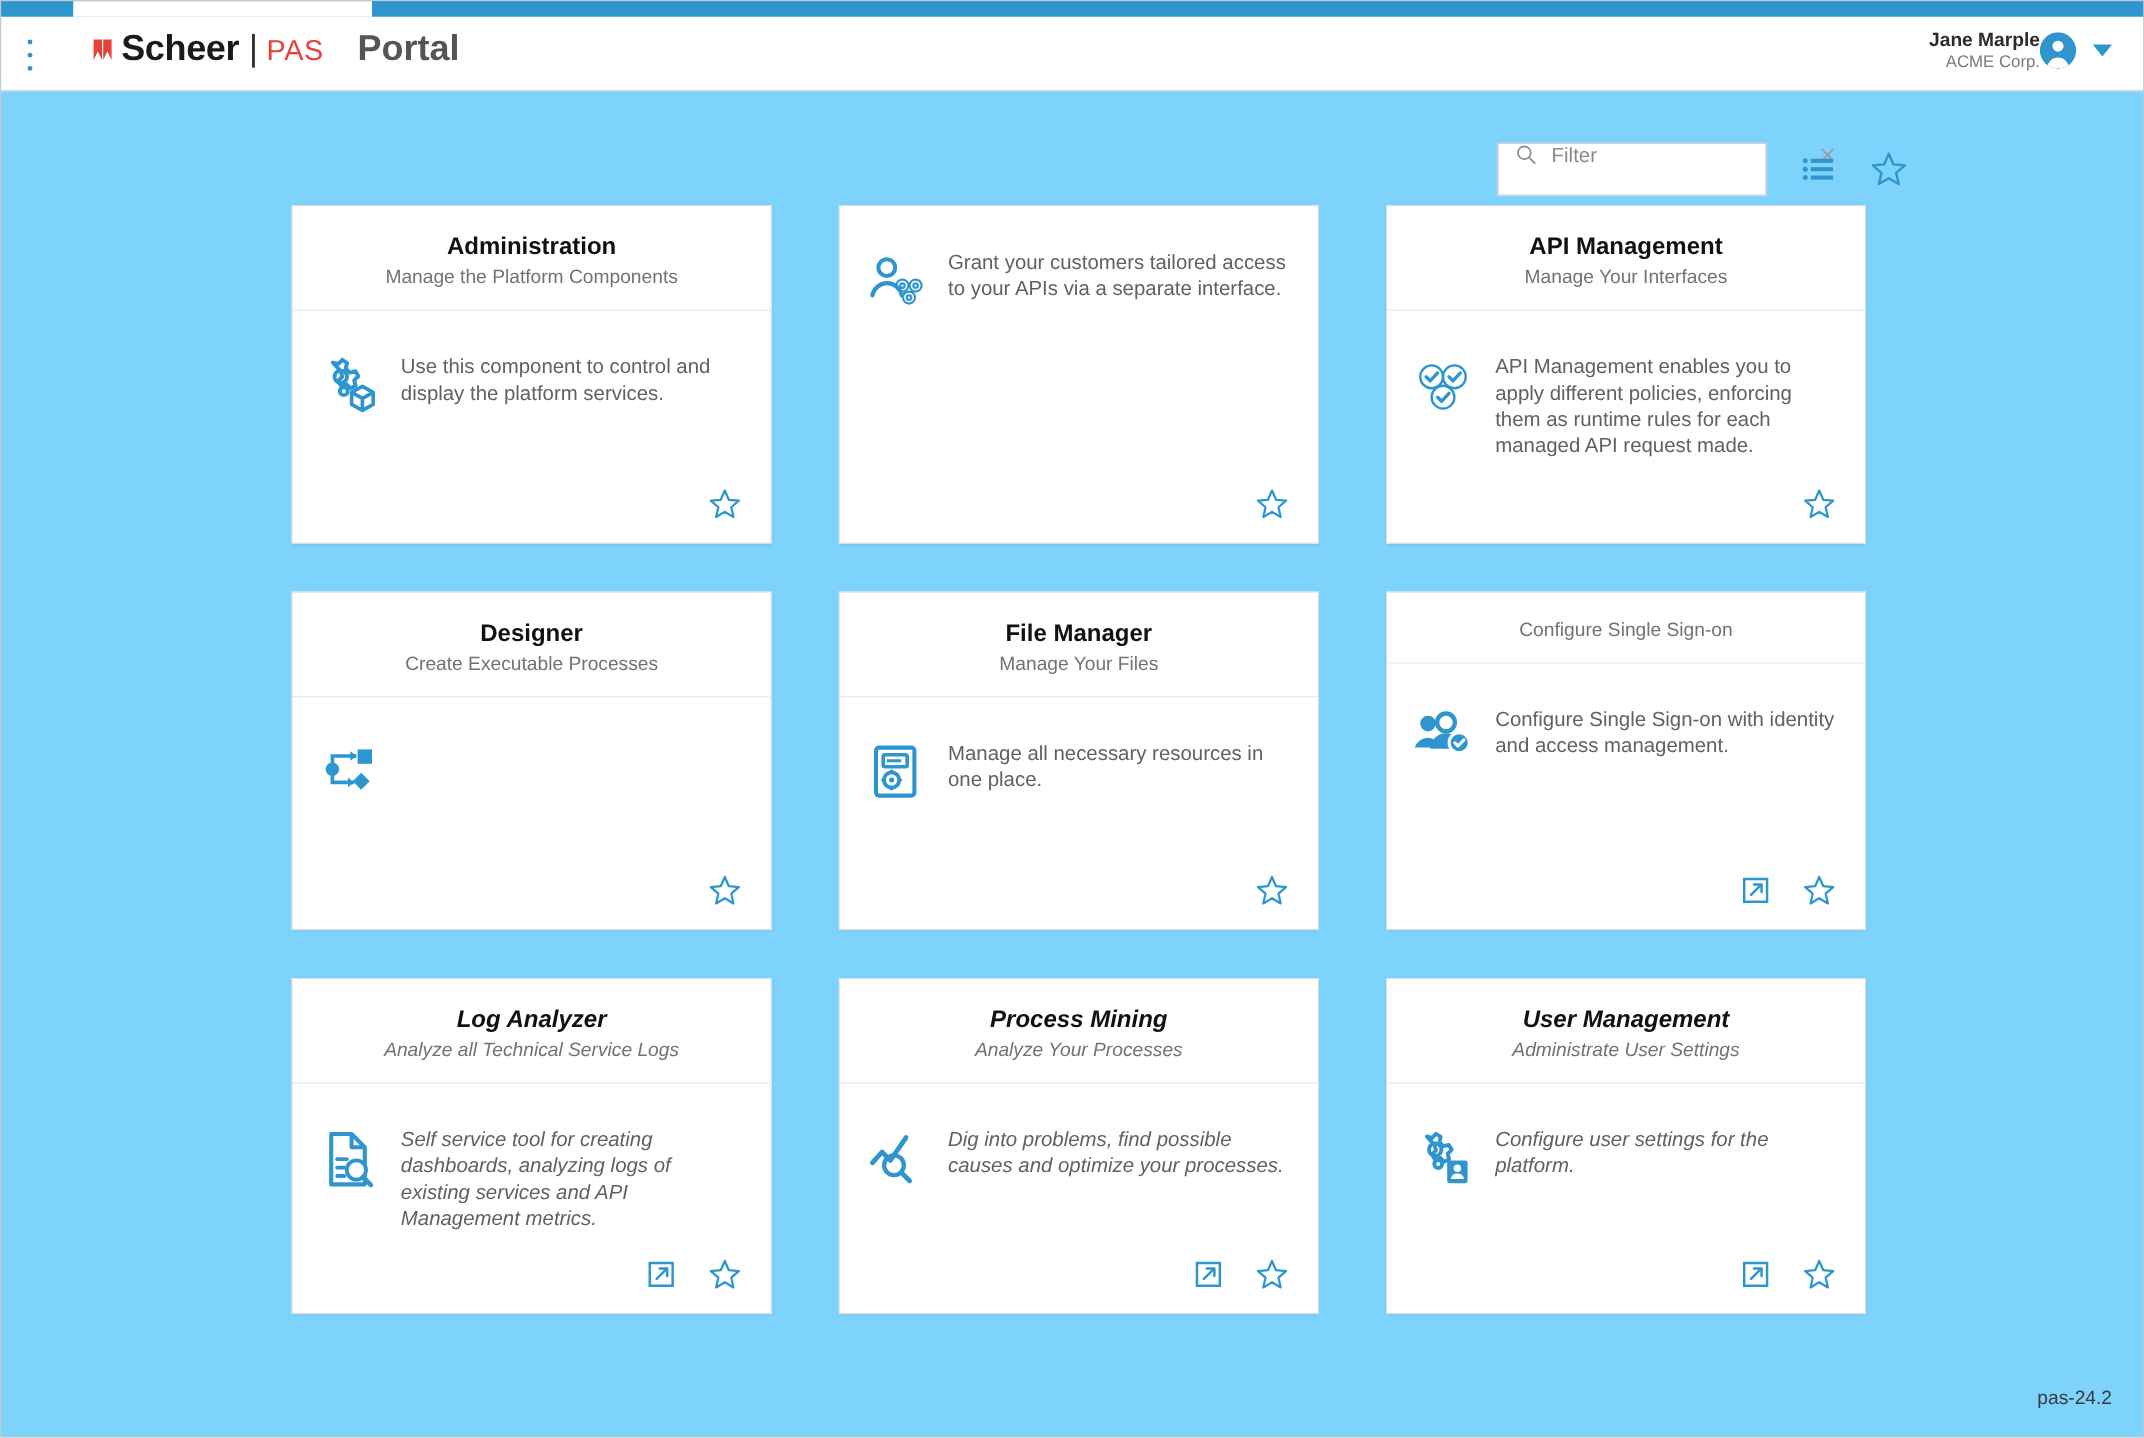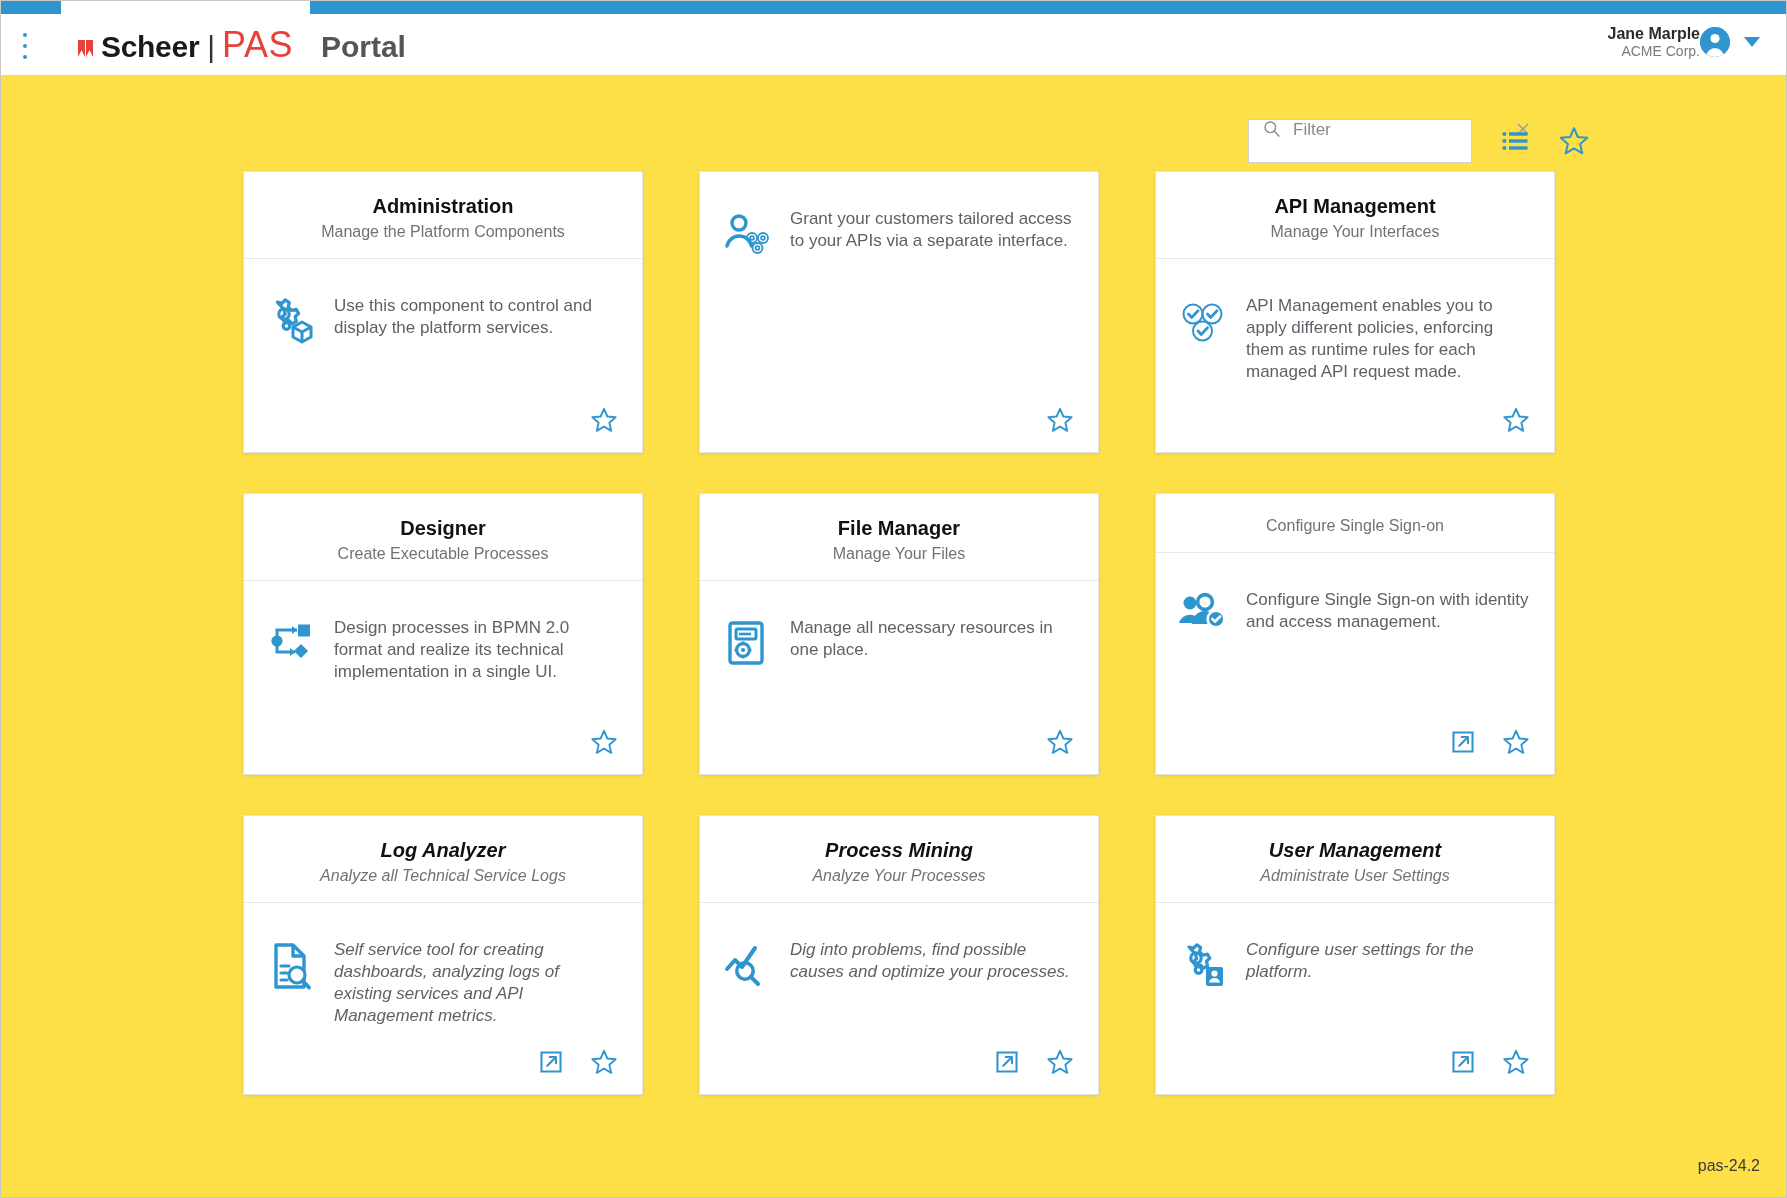--- a/index.html
+++ b/index.html
@@ -12,7 +12,7 @@
   #page {
     position: relative;
     width: 1787px; height: 1198px;
-    background: #fde047;
+    background: #7dd3fc;
     border: 1px solid #c8c8c8;
   }
 

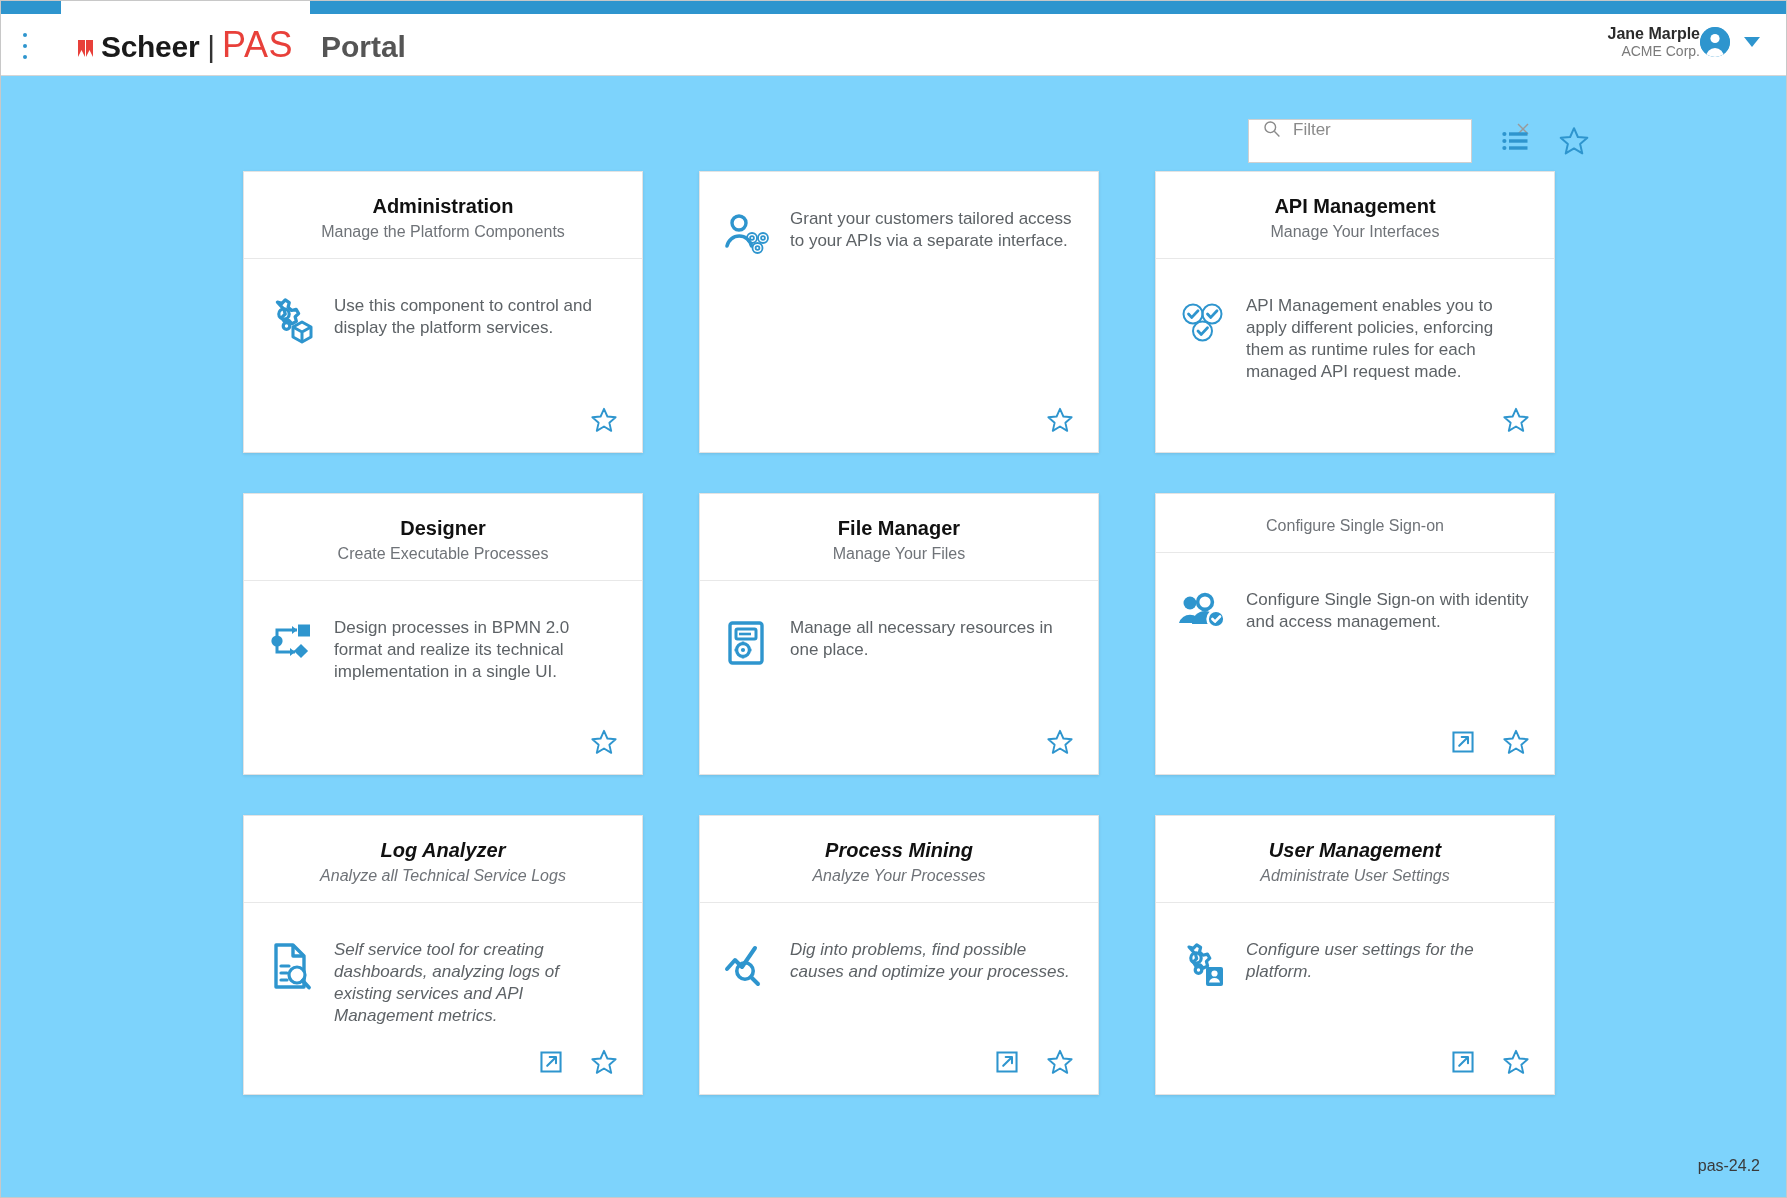--- a/index.html
+++ b/index.html
@@ -65,7 +65,7 @@
     margin: 0 7px 0 8px; font-weight: 300;
   }
   .brand-pas {
-    font-size: 36px; color: #e8403a; font-weight: 400;
+    font-size: 24px; color: #e8403a; font-weight: 400;
     letter-spacing: 0.5px;
   }
   .brand-app {

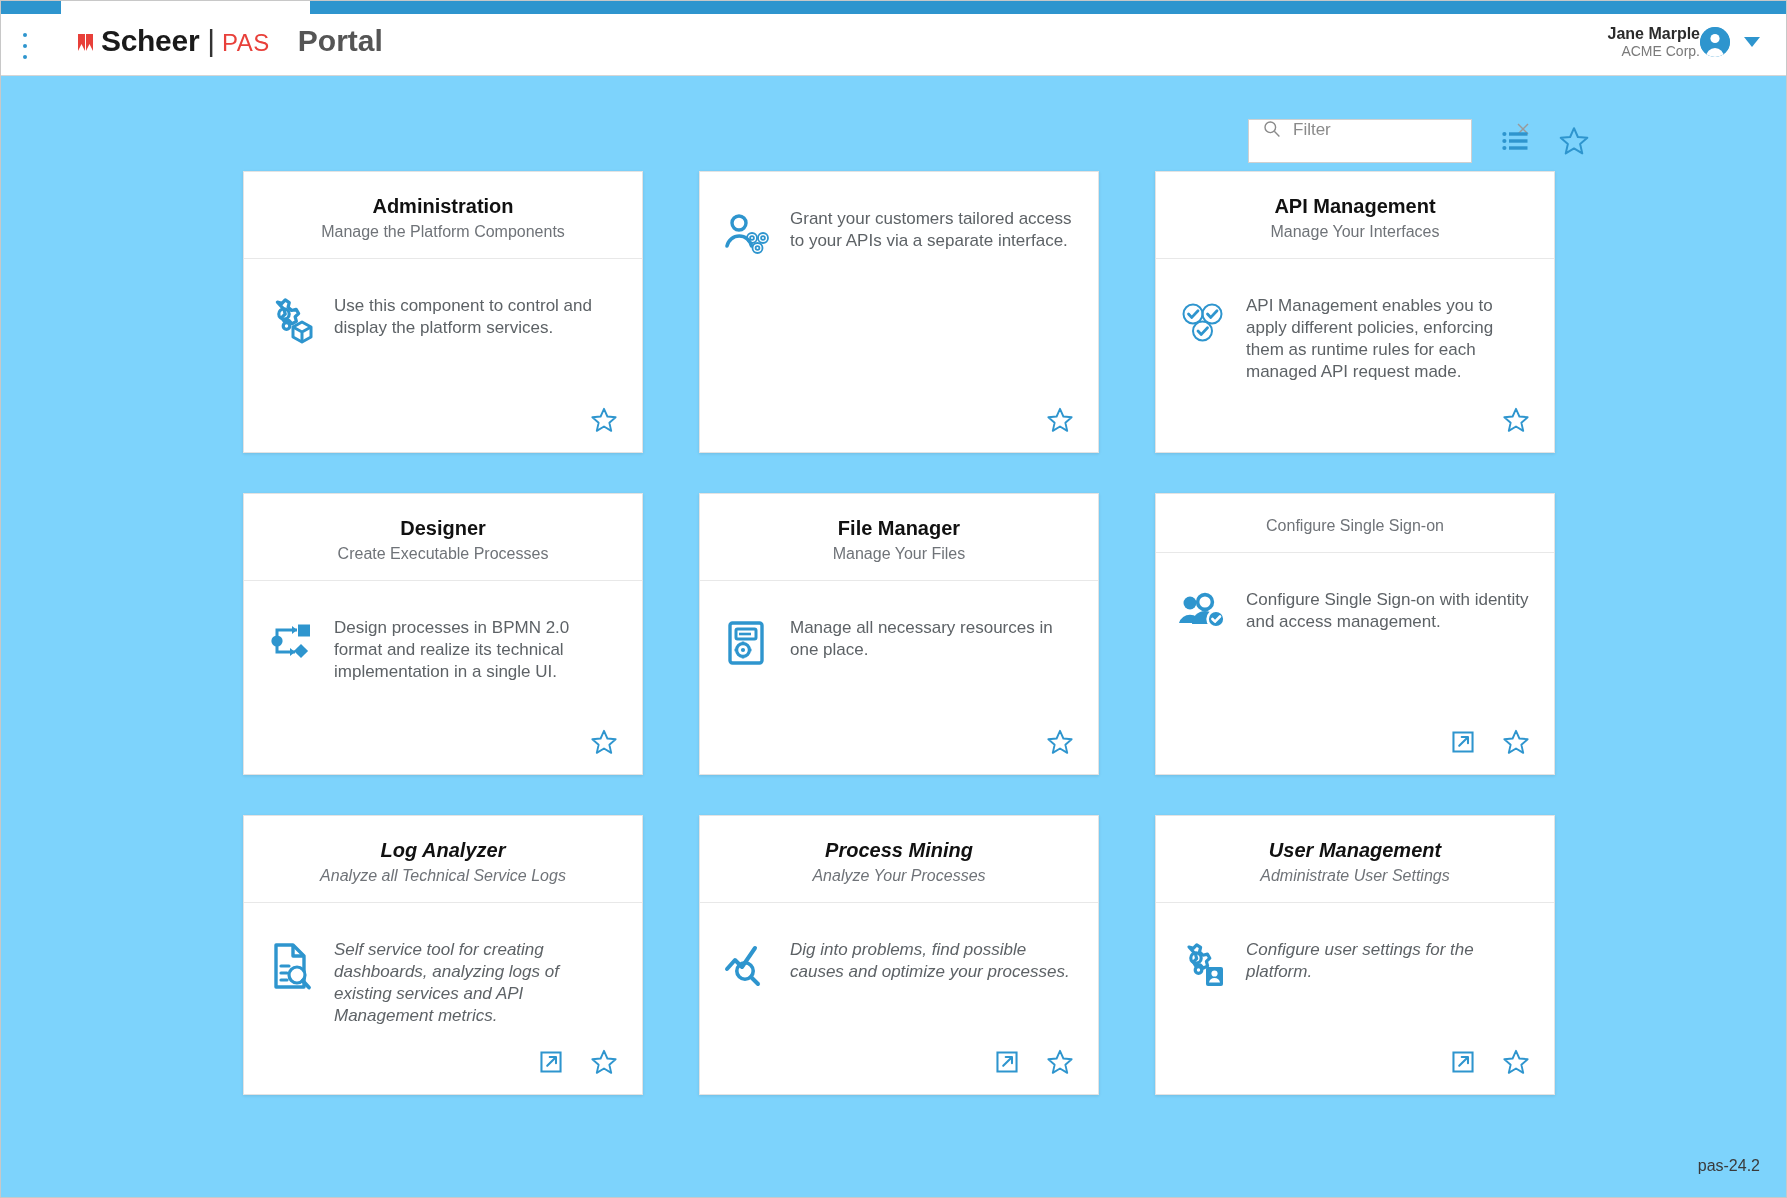--- a/index.html
+++ b/index.html
@@ -380,7 +380,6 @@
             <rect x="30" y="27" width="10" height="10" fill="#2e95ce" transform="rotate(45 35 32)"></rect>
           </svg>
         </div>
-        <div class="card-desc">Design processes in BPMN 2.0 format and realize its technical implementation in a single UI.</div>
       </div>
       <div class="card-actions">
         <span class="act">

